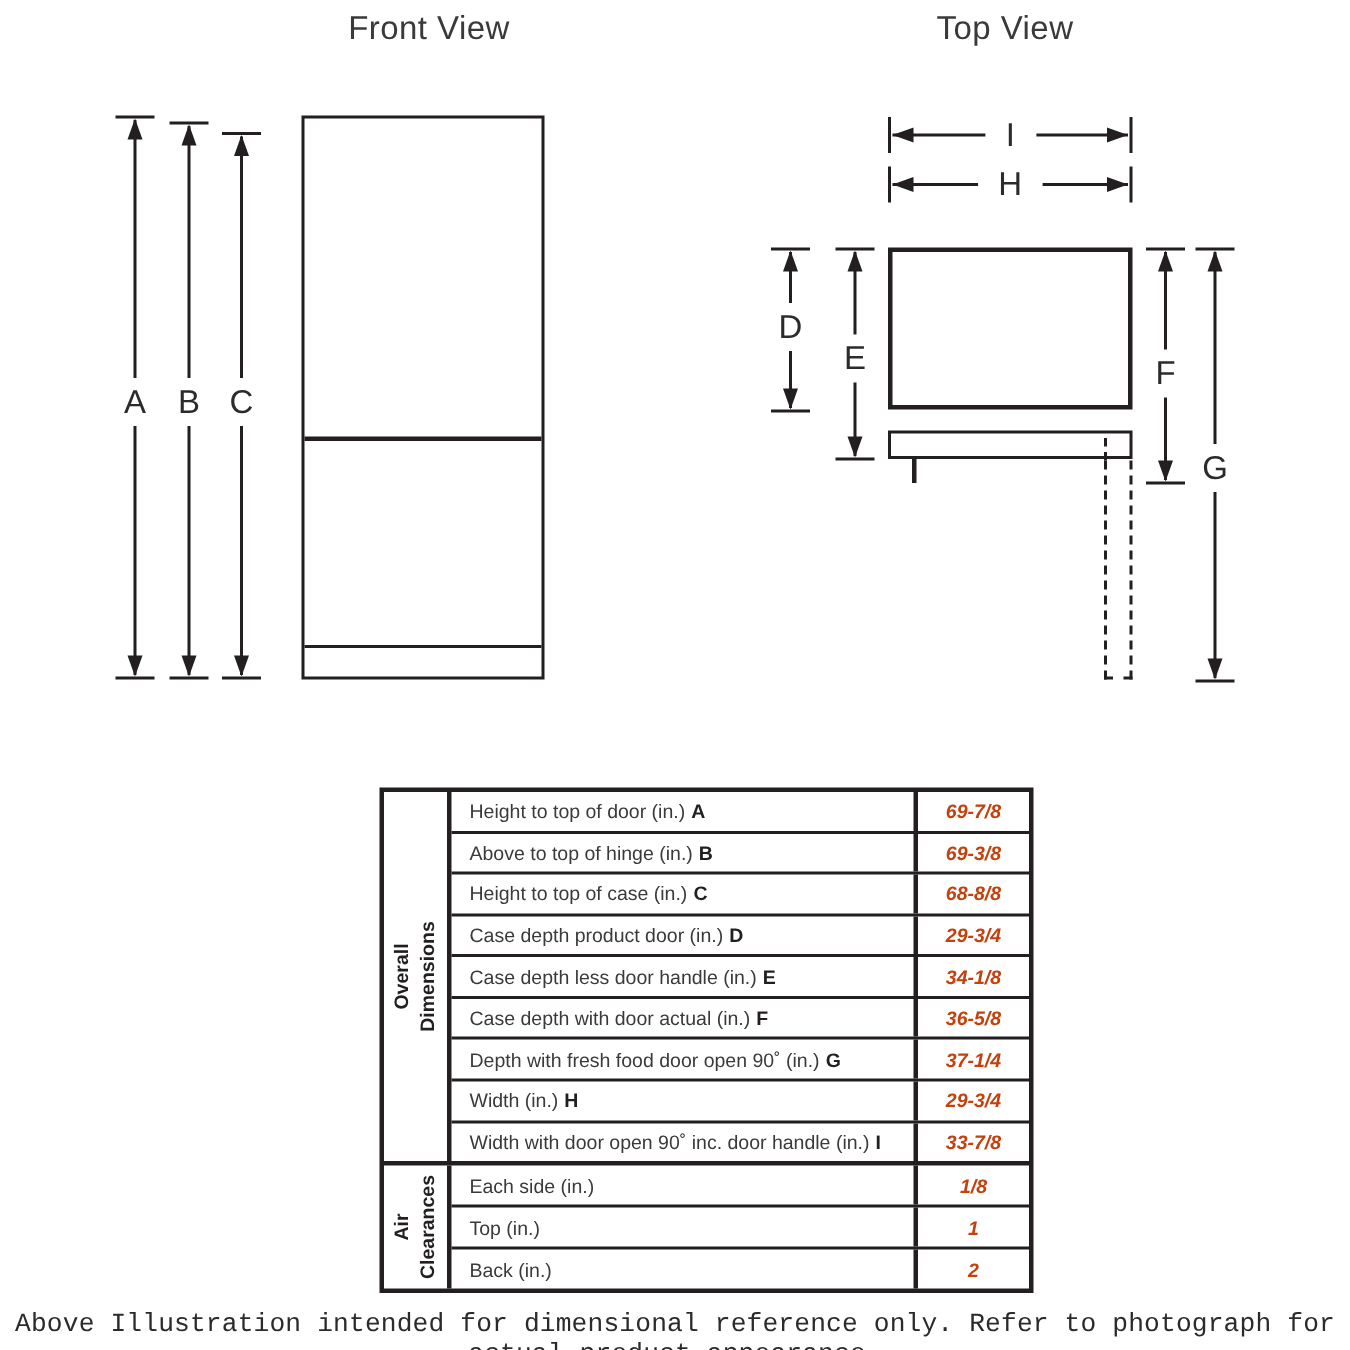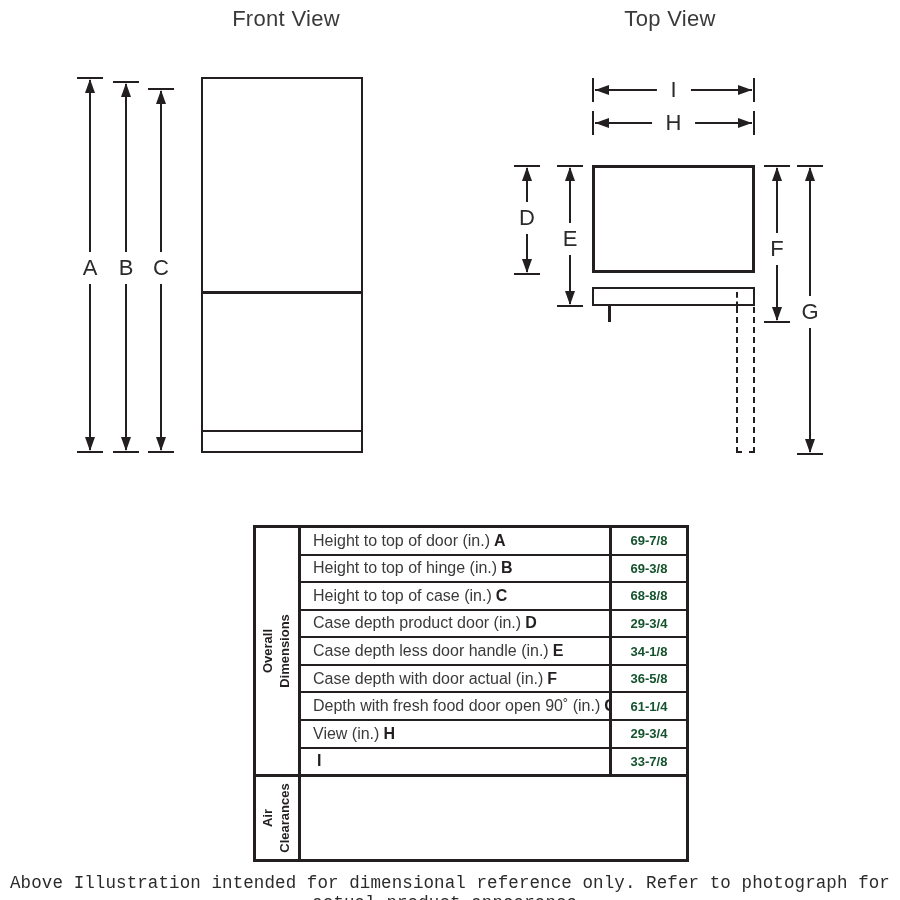--- a/index.html
+++ b/index.html
@@ -99,7 +99,7 @@
   .trow + .trow { border-top:2px solid #231f20; }
   .label-cell {
     flex:1; display:flex; align-items:center; padding-left:12px;
-    font-size:16px; color:#3a3a3a; white-space:nowrap; overflow:hidden;
+    font-size:13px; color:#3a3a3a; white-space:nowrap; overflow:hidden;
   }
   .dim-letter { font-weight:bold; margin-left:4px; color:#231f20; }
   .value-cell {

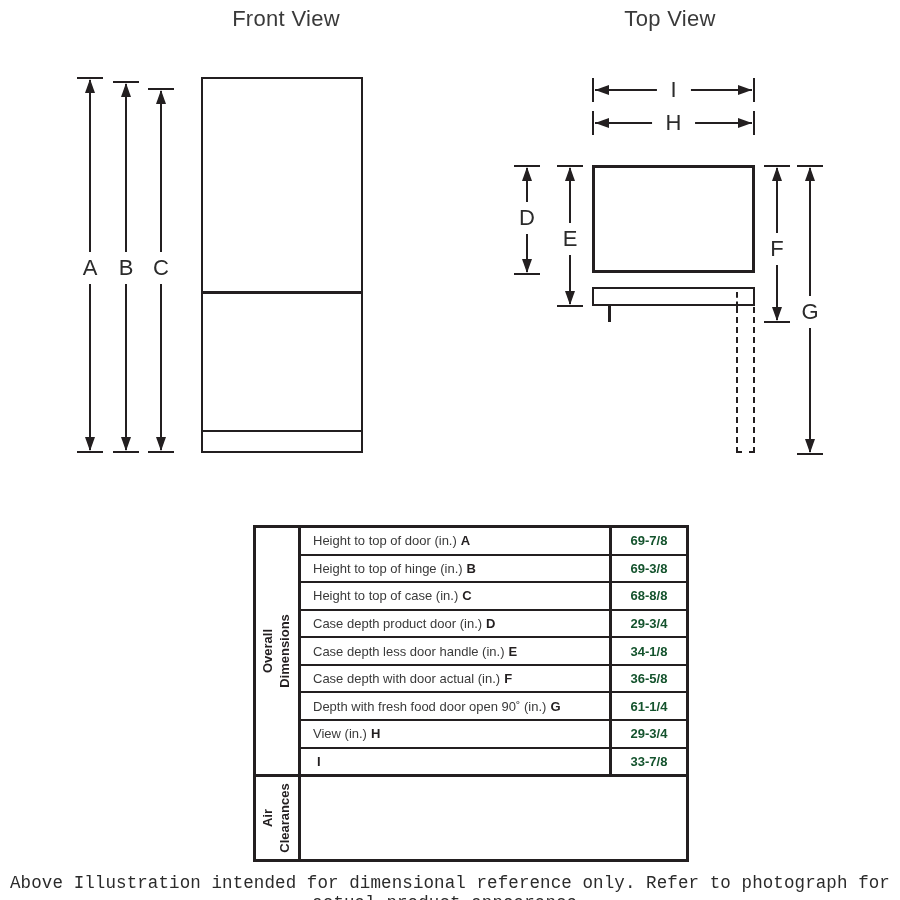--- a/index.html
+++ b/index.html
@@ -105,7 +105,7 @@
   .value-cell {
     width:74px; flex:none; border-left:3.5px solid #231f20;
     display:flex; align-items:center; justify-content:center;
-    font-size:13px; font-weight:bold; color:#14532d;
+    font-size:13px; font-weight:bold; color:#c2410c;font-style:italic;
   }
 
   .footnote {

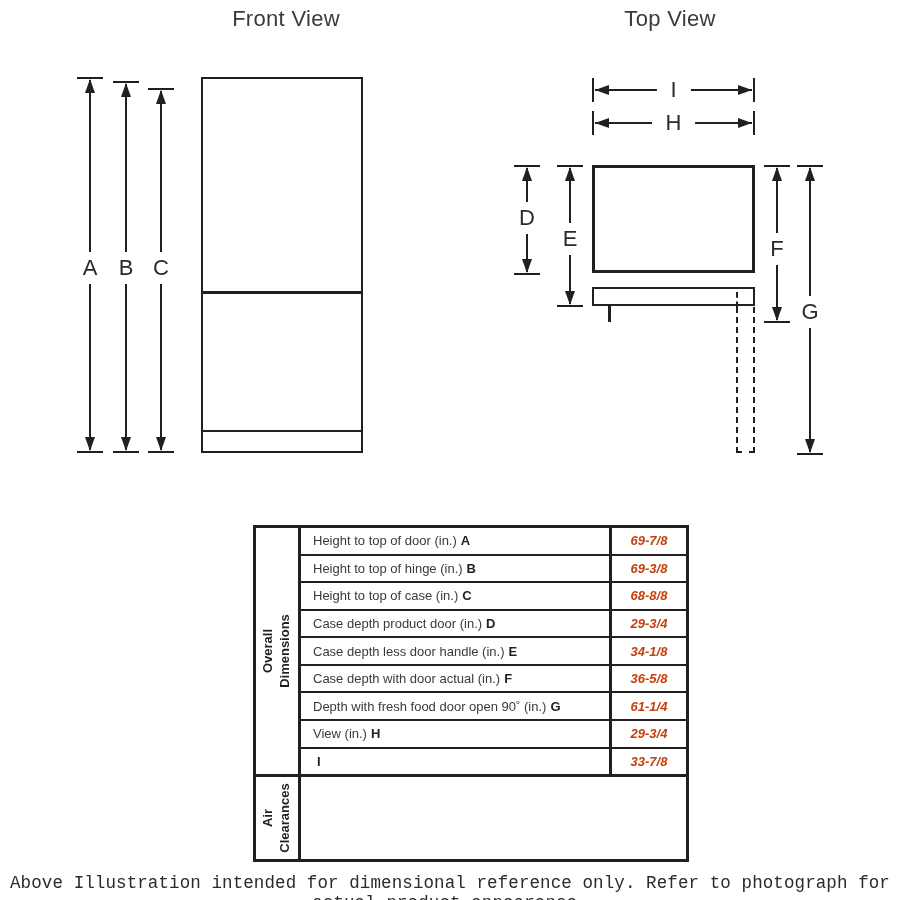--- a/index.html
+++ b/index.html
@@ -230,7 +230,7 @@
         </div>
         <div class="trow">
           <div class="label-cell">
-              <span>Height to top of hinge (in.)</span>
+              <span>Above to top of hinge (in.)</span>
               <span class="dim-letter">B</span>
             </div>
           <div class="value-cell">69-3/8</div>

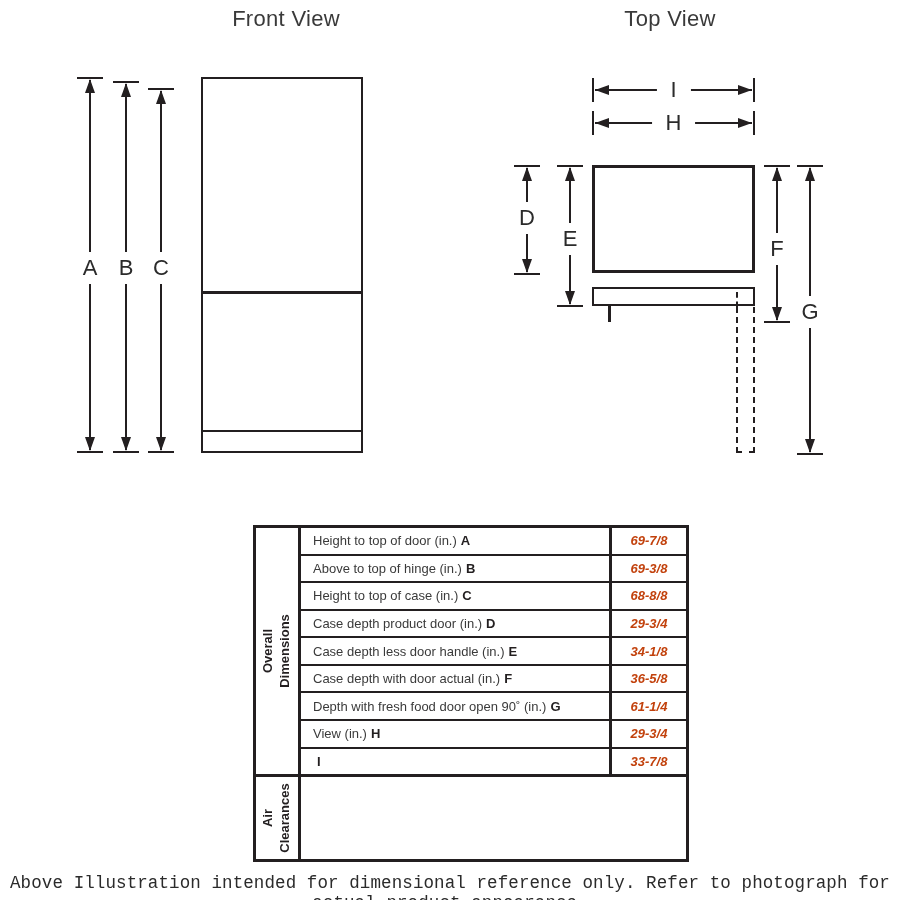--- a/index.html
+++ b/index.html
@@ -268,7 +268,7 @@
               <span>Depth with fresh food door open 90˚ (in.)</span>
               <span class="dim-letter">G</span>
             </div>
-          <div class="value-cell">61-1/4</div>
+          <div class="value-cell">37-1/4</div>
         </div>
         <div class="trow">
           <div class="label-cell">

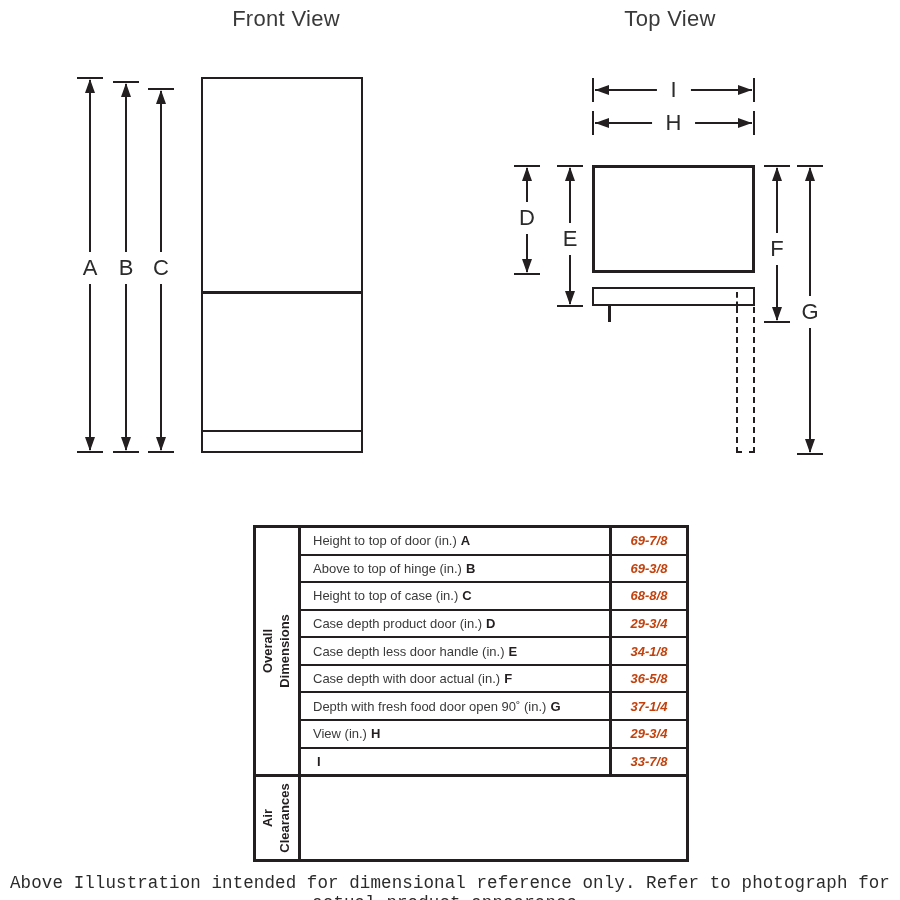--- a/index.html
+++ b/index.html
@@ -272,7 +272,7 @@
         </div>
         <div class="trow">
           <div class="label-cell">
-              <span>View (in.)</span>
+              <span>Width (in.)</span>
               <span class="dim-letter">H</span>
             </div>
           <div class="value-cell">29-3/4</div>

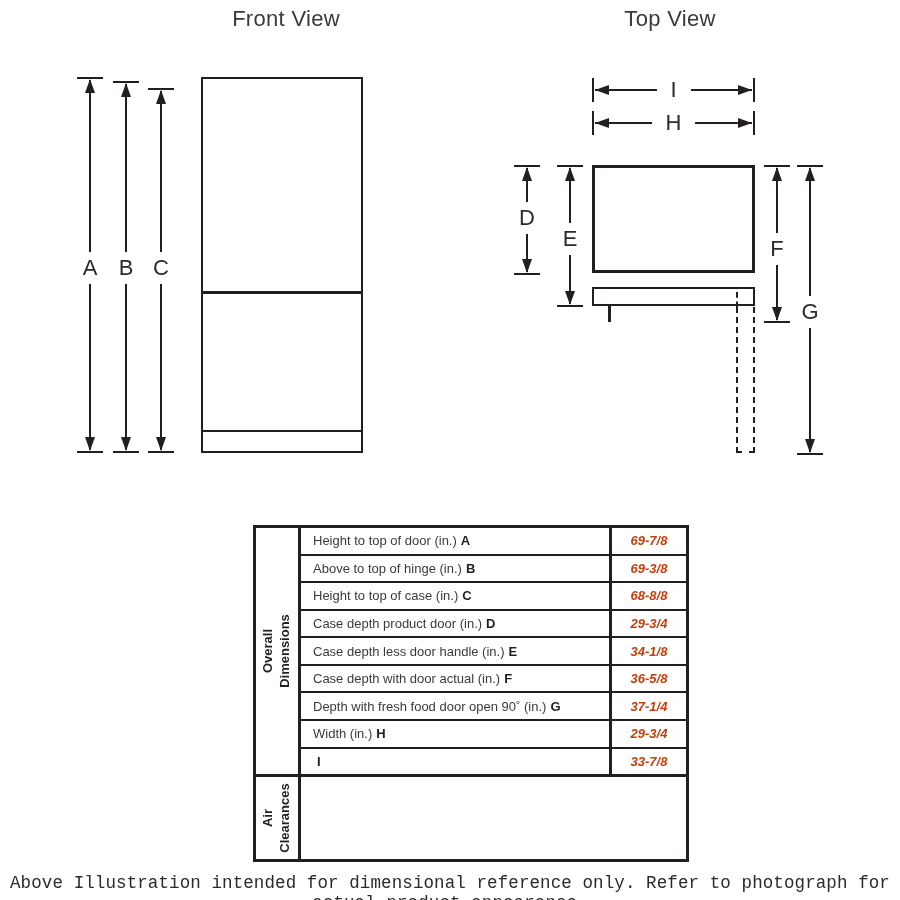--- a/index.html
+++ b/index.html
@@ -279,6 +279,7 @@
         </div>
         <div class="trow">
           <div class="label-cell">
+              <span>Width with door open 90˚ inc. door handle (in.)</span>
               <span class="dim-letter">I</span>
             </div>
           <div class="value-cell">33-7/8</div>

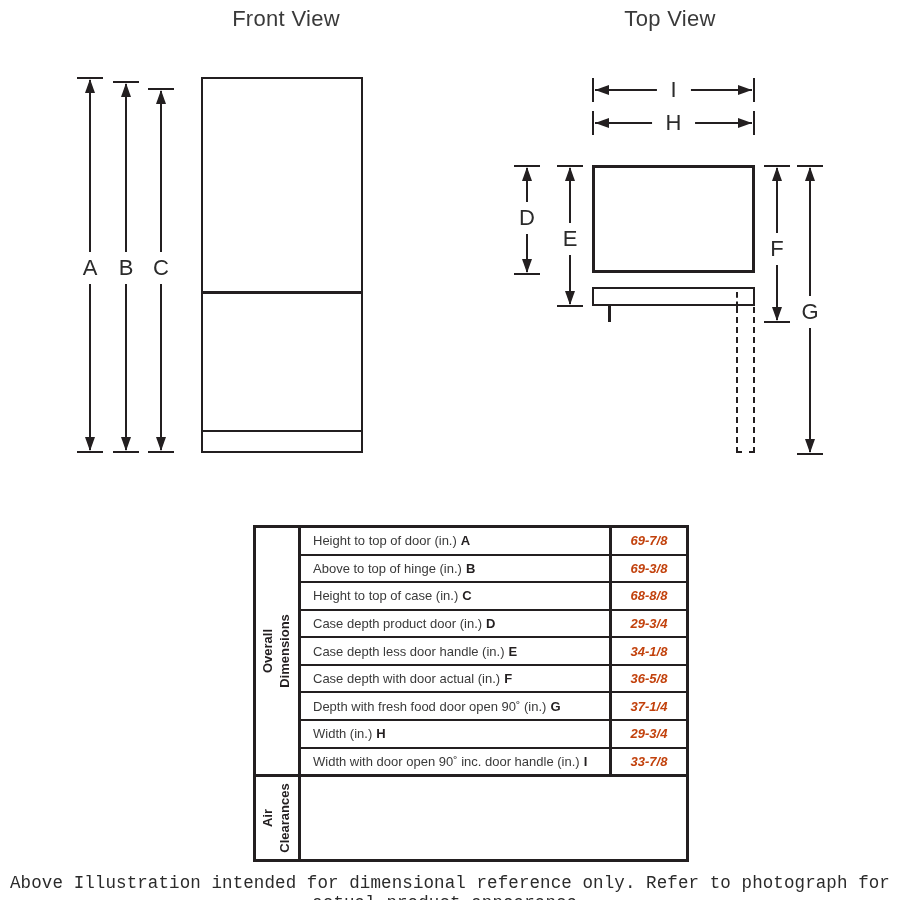--- a/index.html
+++ b/index.html
@@ -292,6 +292,29 @@
         <div class="group-rot">Air
 Clearances</div>
       </div>
+      <div class="rows">
+        <div class="trow">
+          <div class="label-cell">
+              <span>Each side (in.)</span>
+              <span class="dim-letter"></span>
+            </div>
+          <div class="value-cell">1/8</div>
+        </div>
+        <div class="trow">
+          <div class="label-cell">
+              <span>Top (in.)</span>
+              <span class="dim-letter"></span>
+            </div>
+          <div class="value-cell">1</div>
+        </div>
+        <div class="trow">
+          <div class="label-cell">
+              <span>Back (in.)</span>
+              <span class="dim-letter"></span>
+            </div>
+          <div class="value-cell">2</div>
+        </div>
+      </div>
     </div>
 
   </div>

